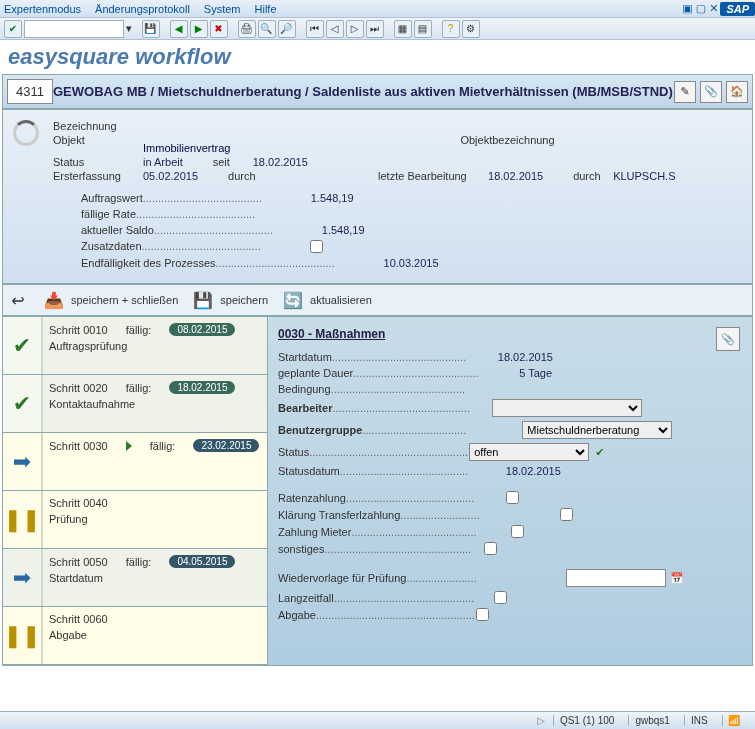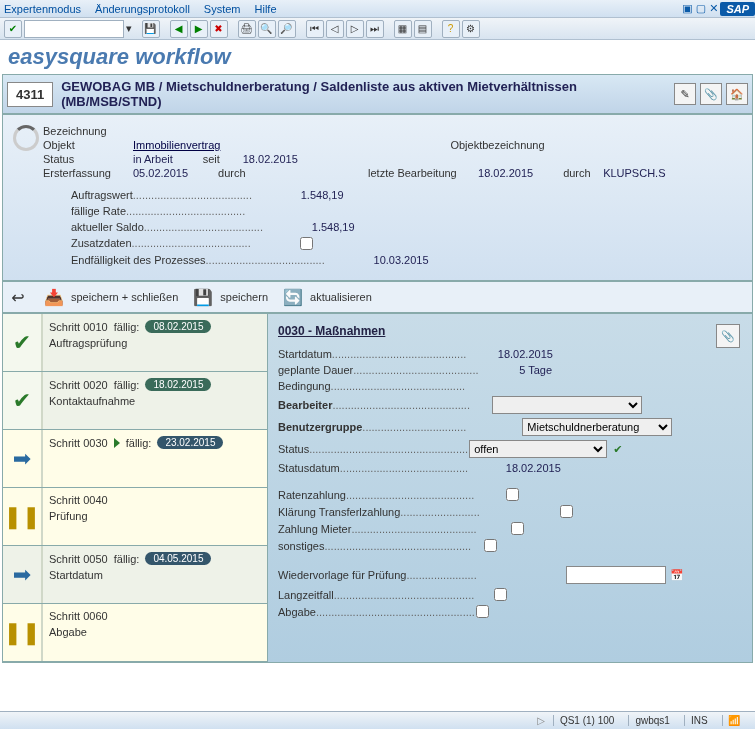--- a/index.html
+++ b/index.html
@@ -13,7 +13,7 @@
 .tb-sep{width:6px;}
 .title { font-size: 22px; color: #4a7ab0; font-style: italic; font-weight: bold; padding: 4px 8px; background:#fff;}
 .header-row { display: flex; align-items: center; background: linear-gradient(#d8e8f4,#c0d4e8); border: 1px solid #8aa; padding: 4px; margin: 0 2px;}
-.id-box { background: #fff; border: 1px solid #888; padding: 4px 8px; font-weight: bold; font-size: 13px; margin-right: 8px;}
+.id-box { background: #fff; border: 1px solid #888; padding: 4px 8px; font-weight: normal; font-size: 13px; margin-right: 0;}
 .header-title { font-weight: bold; font-size: 13px; color: #225; flex:1;}
 .header-icons { display:flex; gap:4px;}
 .hdr-ico { width:22px; height:22px; border:1px solid #888; background:#f4f4f4; display:flex; align-items:center; justify-content:center; cursor:pointer;}

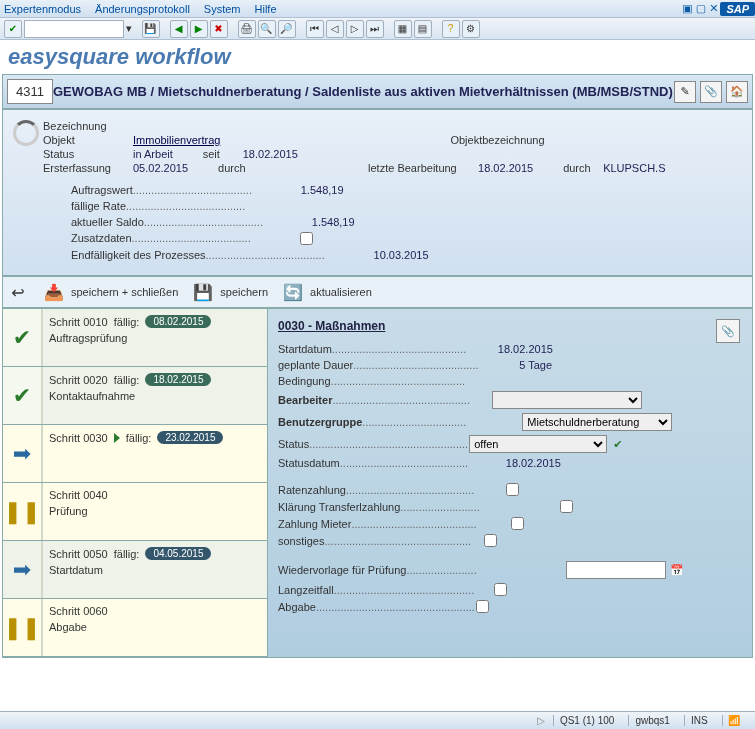--- a/index.html
+++ b/index.html
@@ -17,7 +17,7 @@
 .header-title { font-weight: bold; font-size: 13px; color: #225; flex:1;}
 .header-icons { display:flex; gap:4px;}
 .hdr-ico { width:22px; height:22px; border:1px solid #888; background:#f4f4f4; display:flex; align-items:center; justify-content:center; cursor:pointer;}
-.info-panel { background: linear-gradient(#e8f0f8,#d0e0f0); margin: 0 2px; padding: 10px; border: 1px solid #8aa; display:flex; }
+.info-panel { background: linear-gradient(#e8f0f8,#d0e0f0); margin: 0 2px; padding: 10px; border: 1px solid #8aa; display:flex; gap:10px;}
 .info-icon { width:30px; flex-shrink:0;}
 .spinner { width:26px; height:26px; border:3px solid #ccc; border-top-color:#666; border-radius:50%;}
 .info-grid { flex:1; font-size: 11px;}

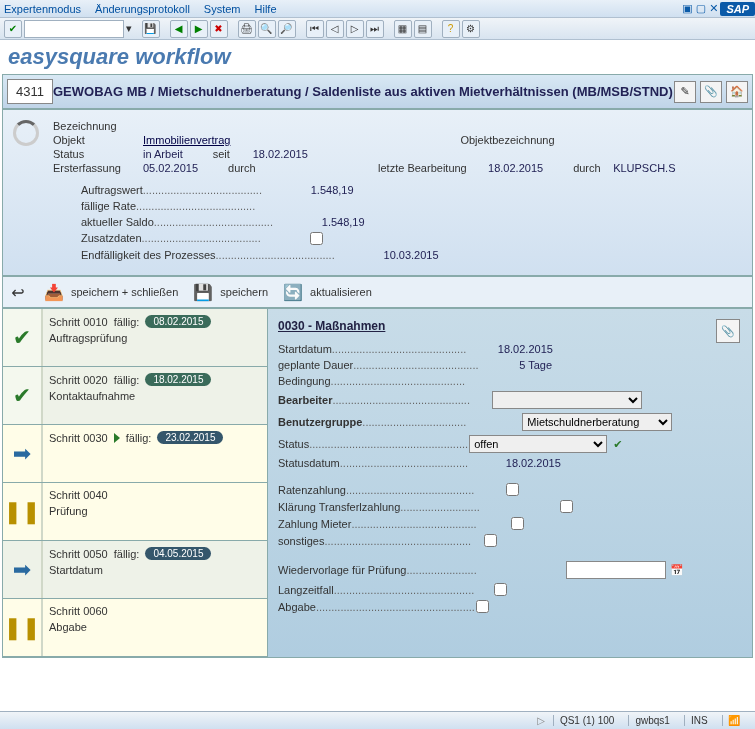--- a/index.html
+++ b/index.html
@@ -24,7 +24,7 @@
 .info-grid .row { display:flex; margin-bottom: 2px;}
 .info-grid .lbl { width:90px; color:#333;}
 .info-grid .val { color:#225; margin-right:30px;}
-.info-grid .link { text-decoration: underline; color:#004;}
+.info-grid .link { color:#004;margin-top:8px;}
 .dotted-row { display:flex; margin-bottom:4px; padding-left: 28px;}
 .dotted-row .dlbl { white-space:nowrap;text-align:center;}
 .dotted-row .dots { flex:0 0 auto; width: 160px; overflow:hidden; color:#666;}

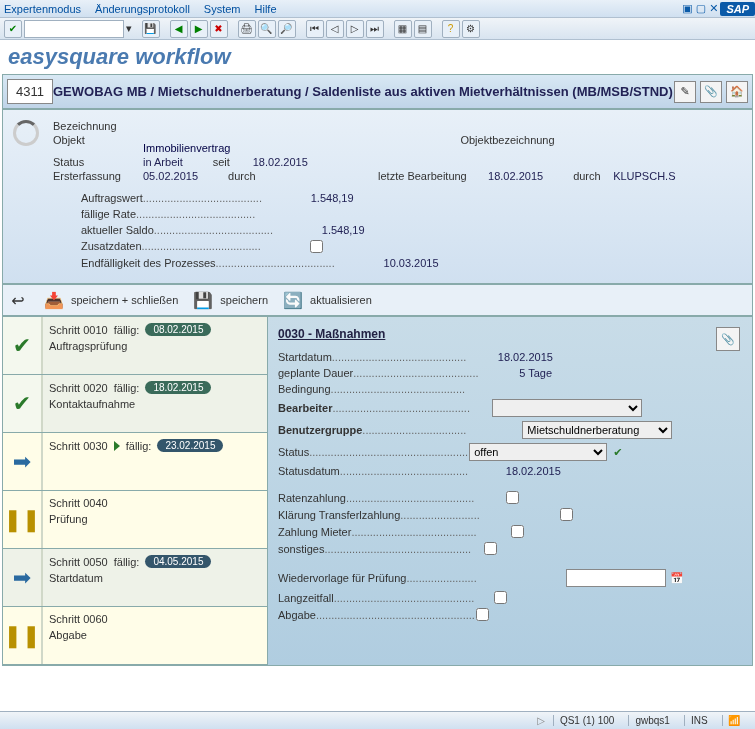--- a/index.html
+++ b/index.html
@@ -37,7 +37,7 @@
 .step { display:flex; border-bottom:1px solid #8aa; min-height:58px;}
 .step-ico { width:40px; display:flex; align-items:center; justify-content:center; font-size:22px; border-right: 2px solid #d0d8c8;}
 .step-body { flex:1; padding:6px; position:relative;}
-.step-toprow { display:flex; align-items:center; gap:6px; margin-bottom:4px;}
+.step-toprow { display:flex; align-items:center; gap:18px; margin-bottom:4px;}
 .step-num { color:#333;}
 .step-fall { color:#333;}
 .step-date { background:#3a6b5a; color:#fff; padding:1px 8px; border-radius:8px; font-size:10px;}

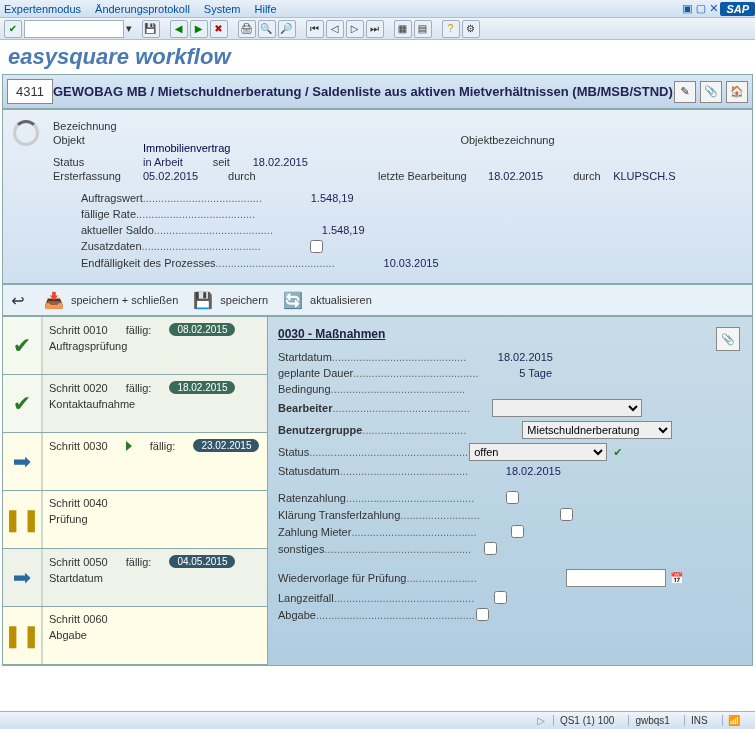--- a/index.html
+++ b/index.html
@@ -292,7 +292,7 @@
     <div class="det-row">
         <span class="dlbl">Status</span>
         <span class="dots"> ....................................................</span>
-        <select style="width:138px"><option>offen</option></select>
+        <select style="width:120px"><option>offen</option></select>
         <span style="margin-left:6px" class="chk-green"></span>
       </div>
     <div class="det-row">

